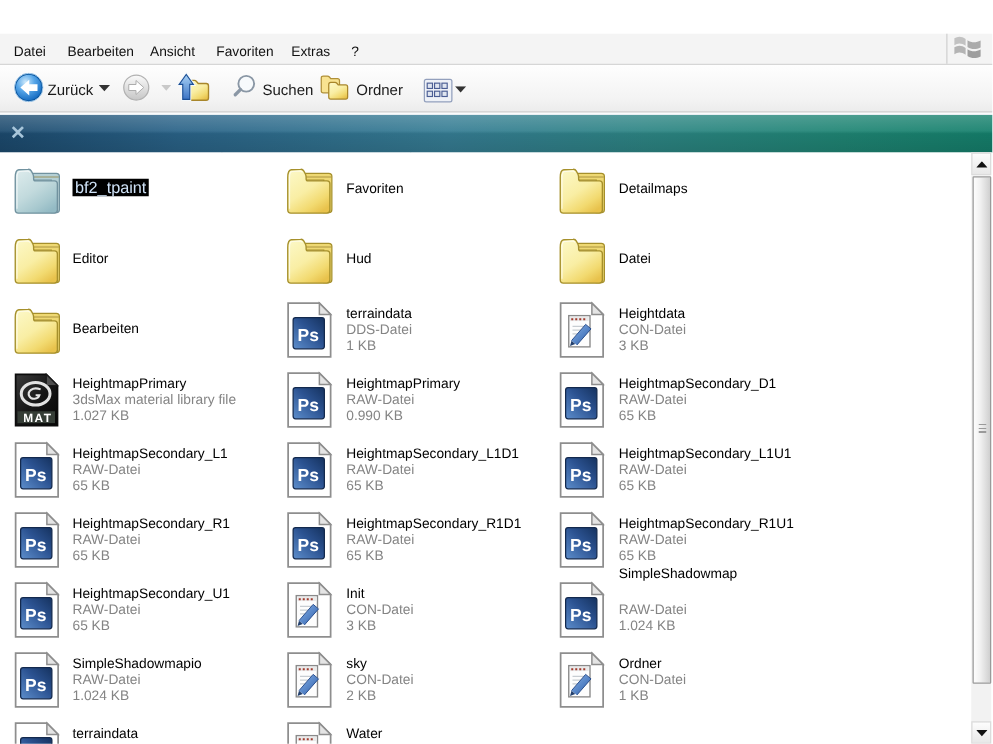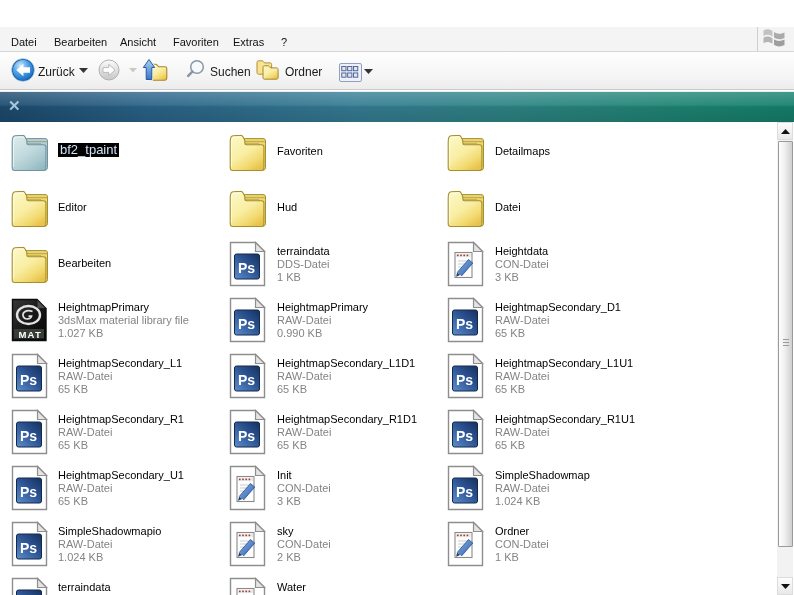--- a/index.html
+++ b/index.html
@@ -346,7 +346,7 @@
 <rect x="5.5" y="13" width="25" height="25" rx="2" fill="url(#gps)" stroke="#13294d" stroke-width="1"></rect>
 <text x="9" y="32" font-family="Liberation Sans,sans-serif" font-size="14" font-weight="bold" fill="#fff">Ps</text>
 </svg>
-<div class="nm" style="left:495px;top:347px">SimpleShadowmap</div>
+<div class="nm" style="left:495px;top:331px">SimpleShadowmap</div>
 <div class="gy" style="left:495px;top:360px">RAW-Datei</div>
 <div class="gy" style="left:495px;top:373px">1.024 KB</div>
 <svg style="position:absolute;left:11px;top:399px" width="38" height="46" viewBox="0 0 38 46">

